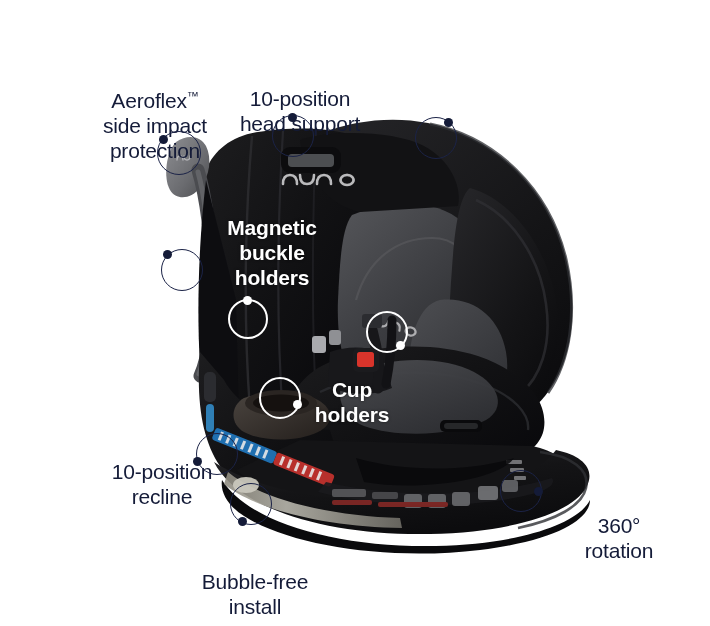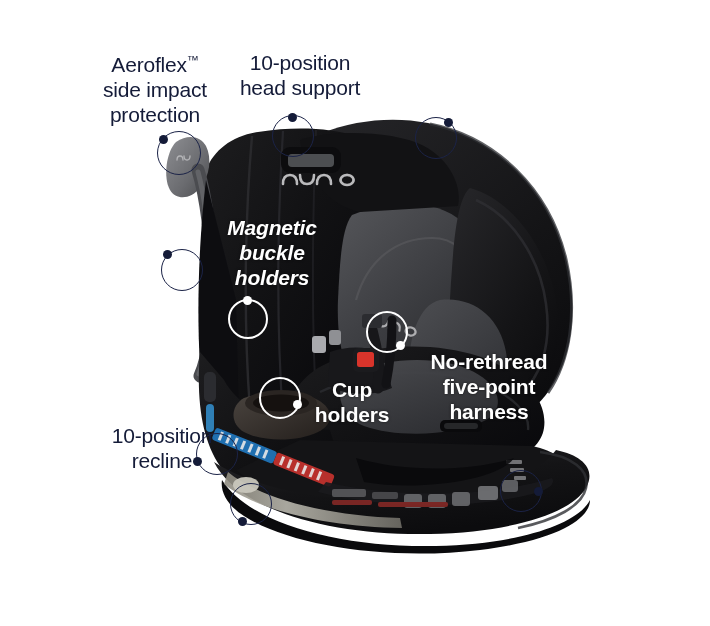--- a/index.html
+++ b/index.html
@@ -29,7 +29,7 @@
     white-space: pre-line;
     pointer-events: none;
   }
-  .callout-label.dark { color: #141b38; }
+  .callout-label.dark { color: #141b38; margin-top: 36px; }
   .callout-label.light {
     color: #ffffff;
     font-weight: 700;

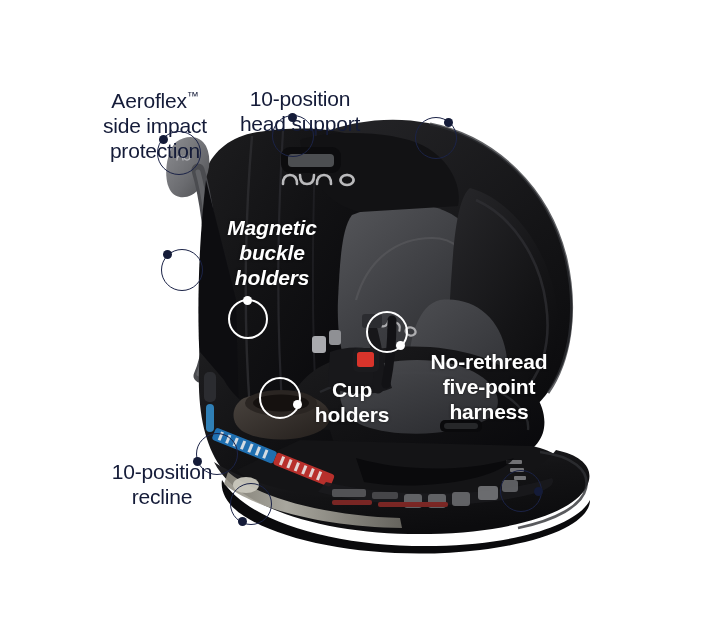--- a/index.html
+++ b/index.html
@@ -329,7 +329,7 @@
     <div class="marker dark" style="left:161px; top:249px; width:42px; height:42px;"></div>
     <div class="dot dark" style="left:163px; top:250px; width:9px; height:9px;"></div>
 
-    <div class="callout-label light ta-c" style="left:198px; top:215px; width:148px;font-style:italic;">Magnetic<br>buckle<br>holders</div>
+    <div class="callout-label light ta-c" style="left:198px; top:215px; width:148px;">Magnetic<br>buckle<br>holders</div>
     <div class="marker light" style="left:228px; top:299px; width:40px; height:40px;"></div>
     <div class="dot light" style="left:243px; top:296px; width:9px; height:9px;"></div>
 

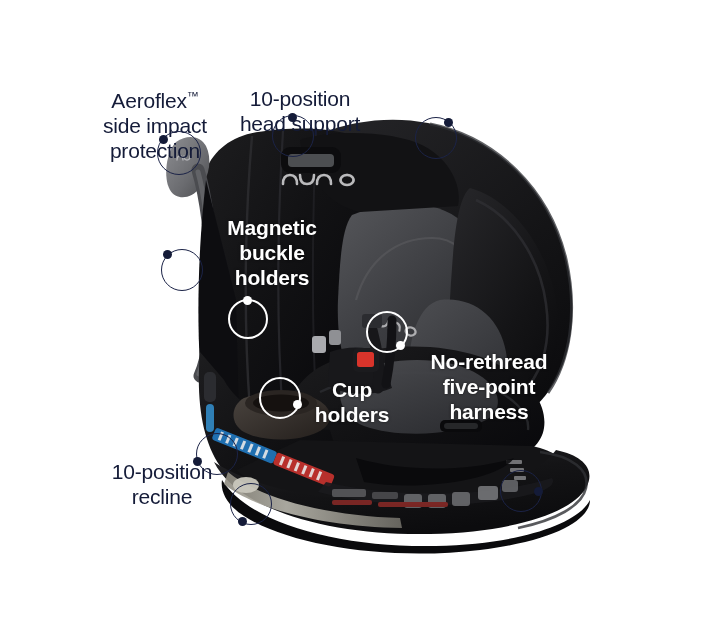--- a/index.html
+++ b/index.html
@@ -333,7 +333,6 @@
     <div class="marker light" style="left:228px; top:299px; width:40px; height:40px;"></div>
     <div class="dot light" style="left:243px; top:296px; width:9px; height:9px;"></div>
 
-    <div class="callout-label light ta-c" style="left:408px; top:349px; width:162px;">No-rethread<br>five-point<br>harness</div>
     <div class="marker light" style="left:366px; top:311px; width:42px; height:42px;"></div>
     <div class="dot light" style="left:396px; top:341px; width:9px; height:9px;"></div>
 

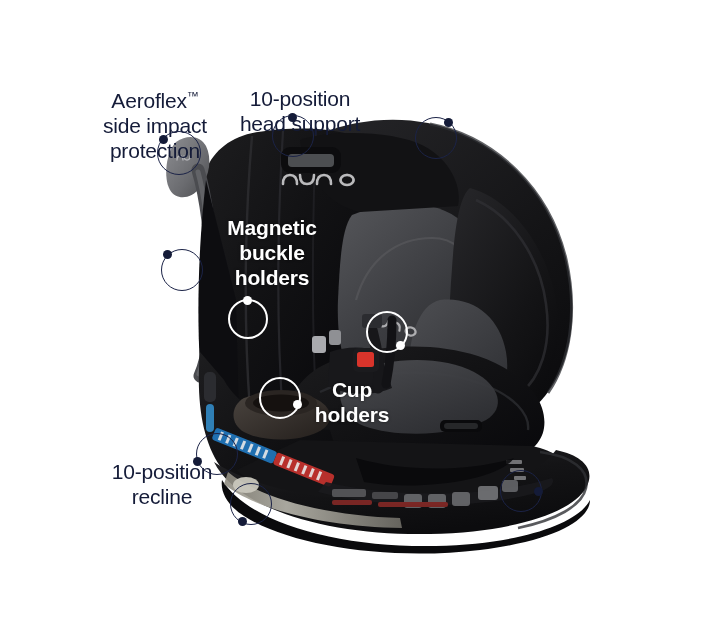--- a/index.html
+++ b/index.html
@@ -347,6 +347,7 @@
     <div class="marker dark" style="left:230px; top:483px; width:42px; height:42px;"></div>
     <div class="dot dark" style="left:238px; top:517px; width:9px; height:9px;"></div>
 
+    <div class="callout-label dark ta-c" style="left:549px; top:477px; width:140px;">360°<br>rotation</div>
     <div class="marker dark" style="left:500px; top:470px; width:42px; height:42px;"></div>
     <div class="dot dark" style="left:534px; top:487px; width:9px; height:9px;"></div>
 

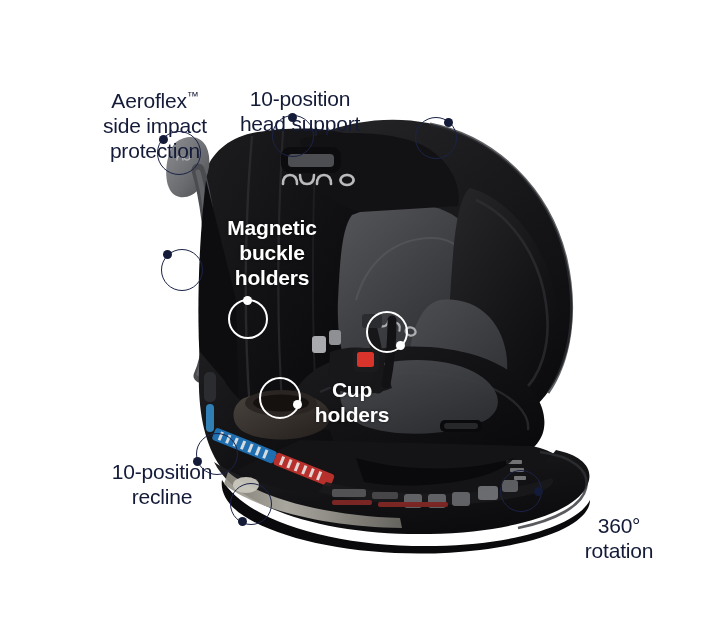--- a/index.html
+++ b/index.html
@@ -344,6 +344,7 @@
     <div class="marker dark" style="left:196px; top:433px; width:42px; height:42px;"></div>
     <div class="dot dark" style="left:193px; top:457px; width:9px; height:9px;"></div>
 
+    <div class="callout-label dark ta-c" style="left:170px; top:533px; width:170px;">Bubble-free<br>install</div>
     <div class="marker dark" style="left:230px; top:483px; width:42px; height:42px;"></div>
     <div class="dot dark" style="left:238px; top:517px; width:9px; height:9px;"></div>
 

